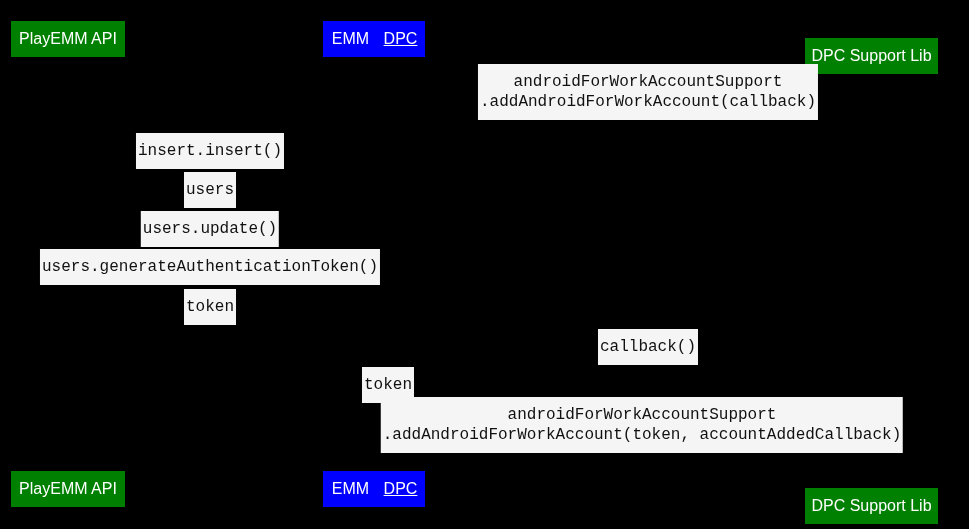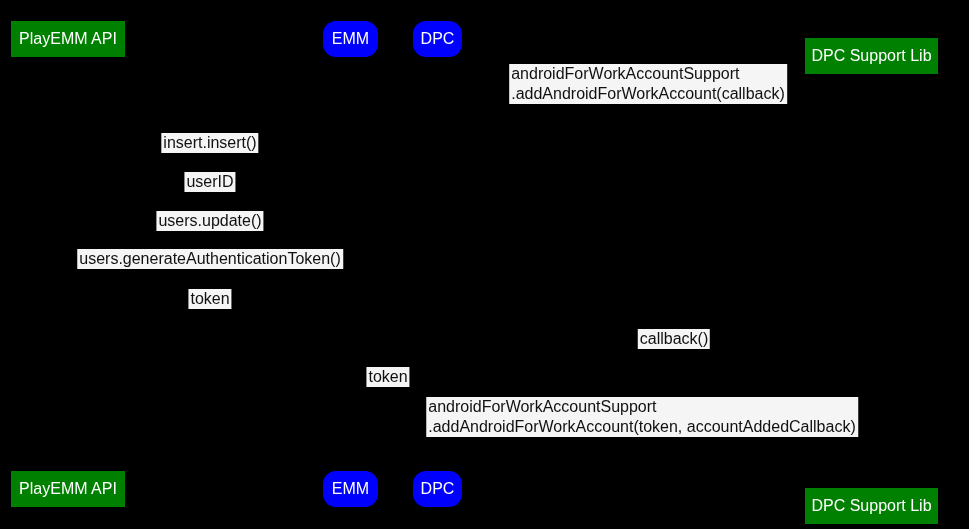--- a/index.html
+++ b/index.html
@@ -31,7 +31,7 @@
     white-space: nowrap;
   }
   .actor.green { background: var(--actor-green); }
-  .actor.blue  { background: var(--actor-blue); border-radius: 13px; }
+  .actor.blue  { background: var(--actor-blue); }
   .row-top    { top: 21px; }
   .row-bottom { top: 471px; }
   .a-playemm    { left: 11px;  width: 114px; }

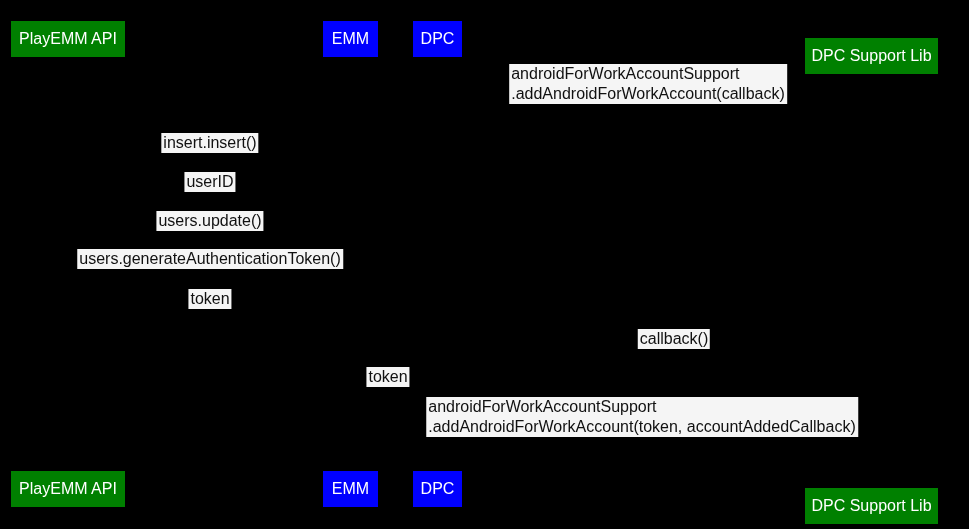--- a/index.html
+++ b/index.html
@@ -36,7 +36,7 @@
   .row-bottom { top: 471px; }
   .a-playemm    { left: 11px;  width: 114px; }
   .a-emm        { left: 323px; width: 55px;  }
-  .a-dpc        { left: 413px; width: 49px;  }
+  .a-dpc        { left: 376px; width: 49px; text-decoration: underline;  }
   .a-dpcsupport { left: 805px; width: 133px; margin-top: 17px; }
   .msg {
     position: absolute;

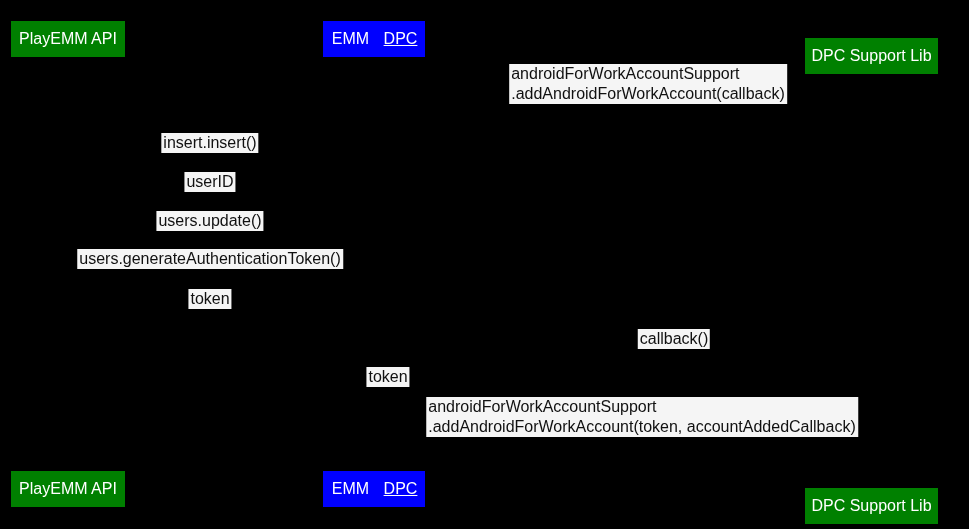--- a/index.html
+++ b/index.html
@@ -45,7 +45,9 @@
     color: var(--message-text);
     font-size: 16px;
     line-height: 20px;
-    padding: 0 2px;
+    text-align: center;
+    padding: 8px 2px;
+    font-family: Liberation Mono, monospace;
   }
   .msg .line { white-space: nowrap; }
   .m1 { left: 648px; top: 64px;  }

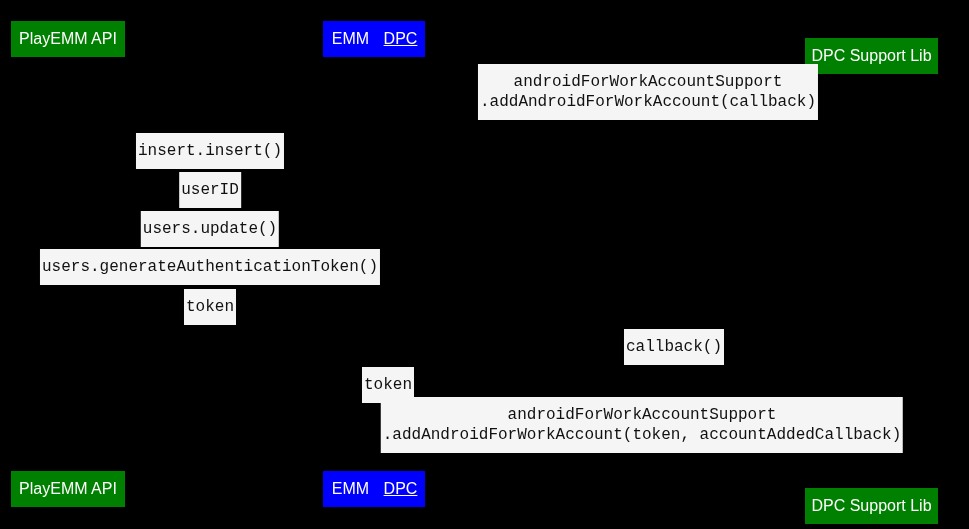--- a/index.html
+++ b/index.html
@@ -80,7 +80,7 @@
   </div>
 
   <div class="msg m3">
-    <div class="line">userID</div>
+    <div class="line">users</div>
   </div>
 
   <div class="msg m4">

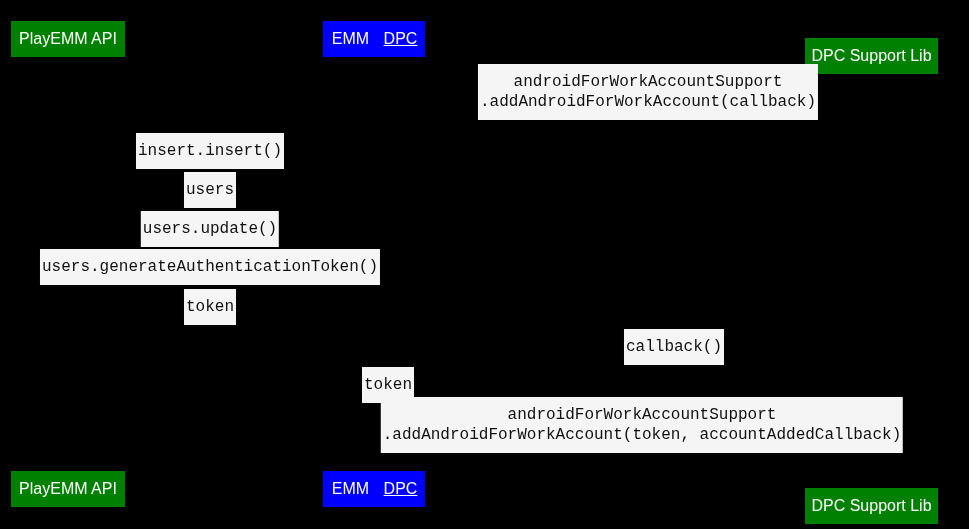--- a/index.html
+++ b/index.html
@@ -56,7 +56,7 @@
   .m4 { left: 210px; top: 211px; }
   .m5 { left: 210px; top: 249px; }
   .m6 { left: 210px; top: 289px; }
-  .m7 { left: 648px; top: 329px; margin-left: 26px; }
+  .m7 { left: 648px; top: 329px; }
   .m8 { left: 388px; top: 367px; }
   .m9 { left: 642px; top: 397px; }
 </style>

